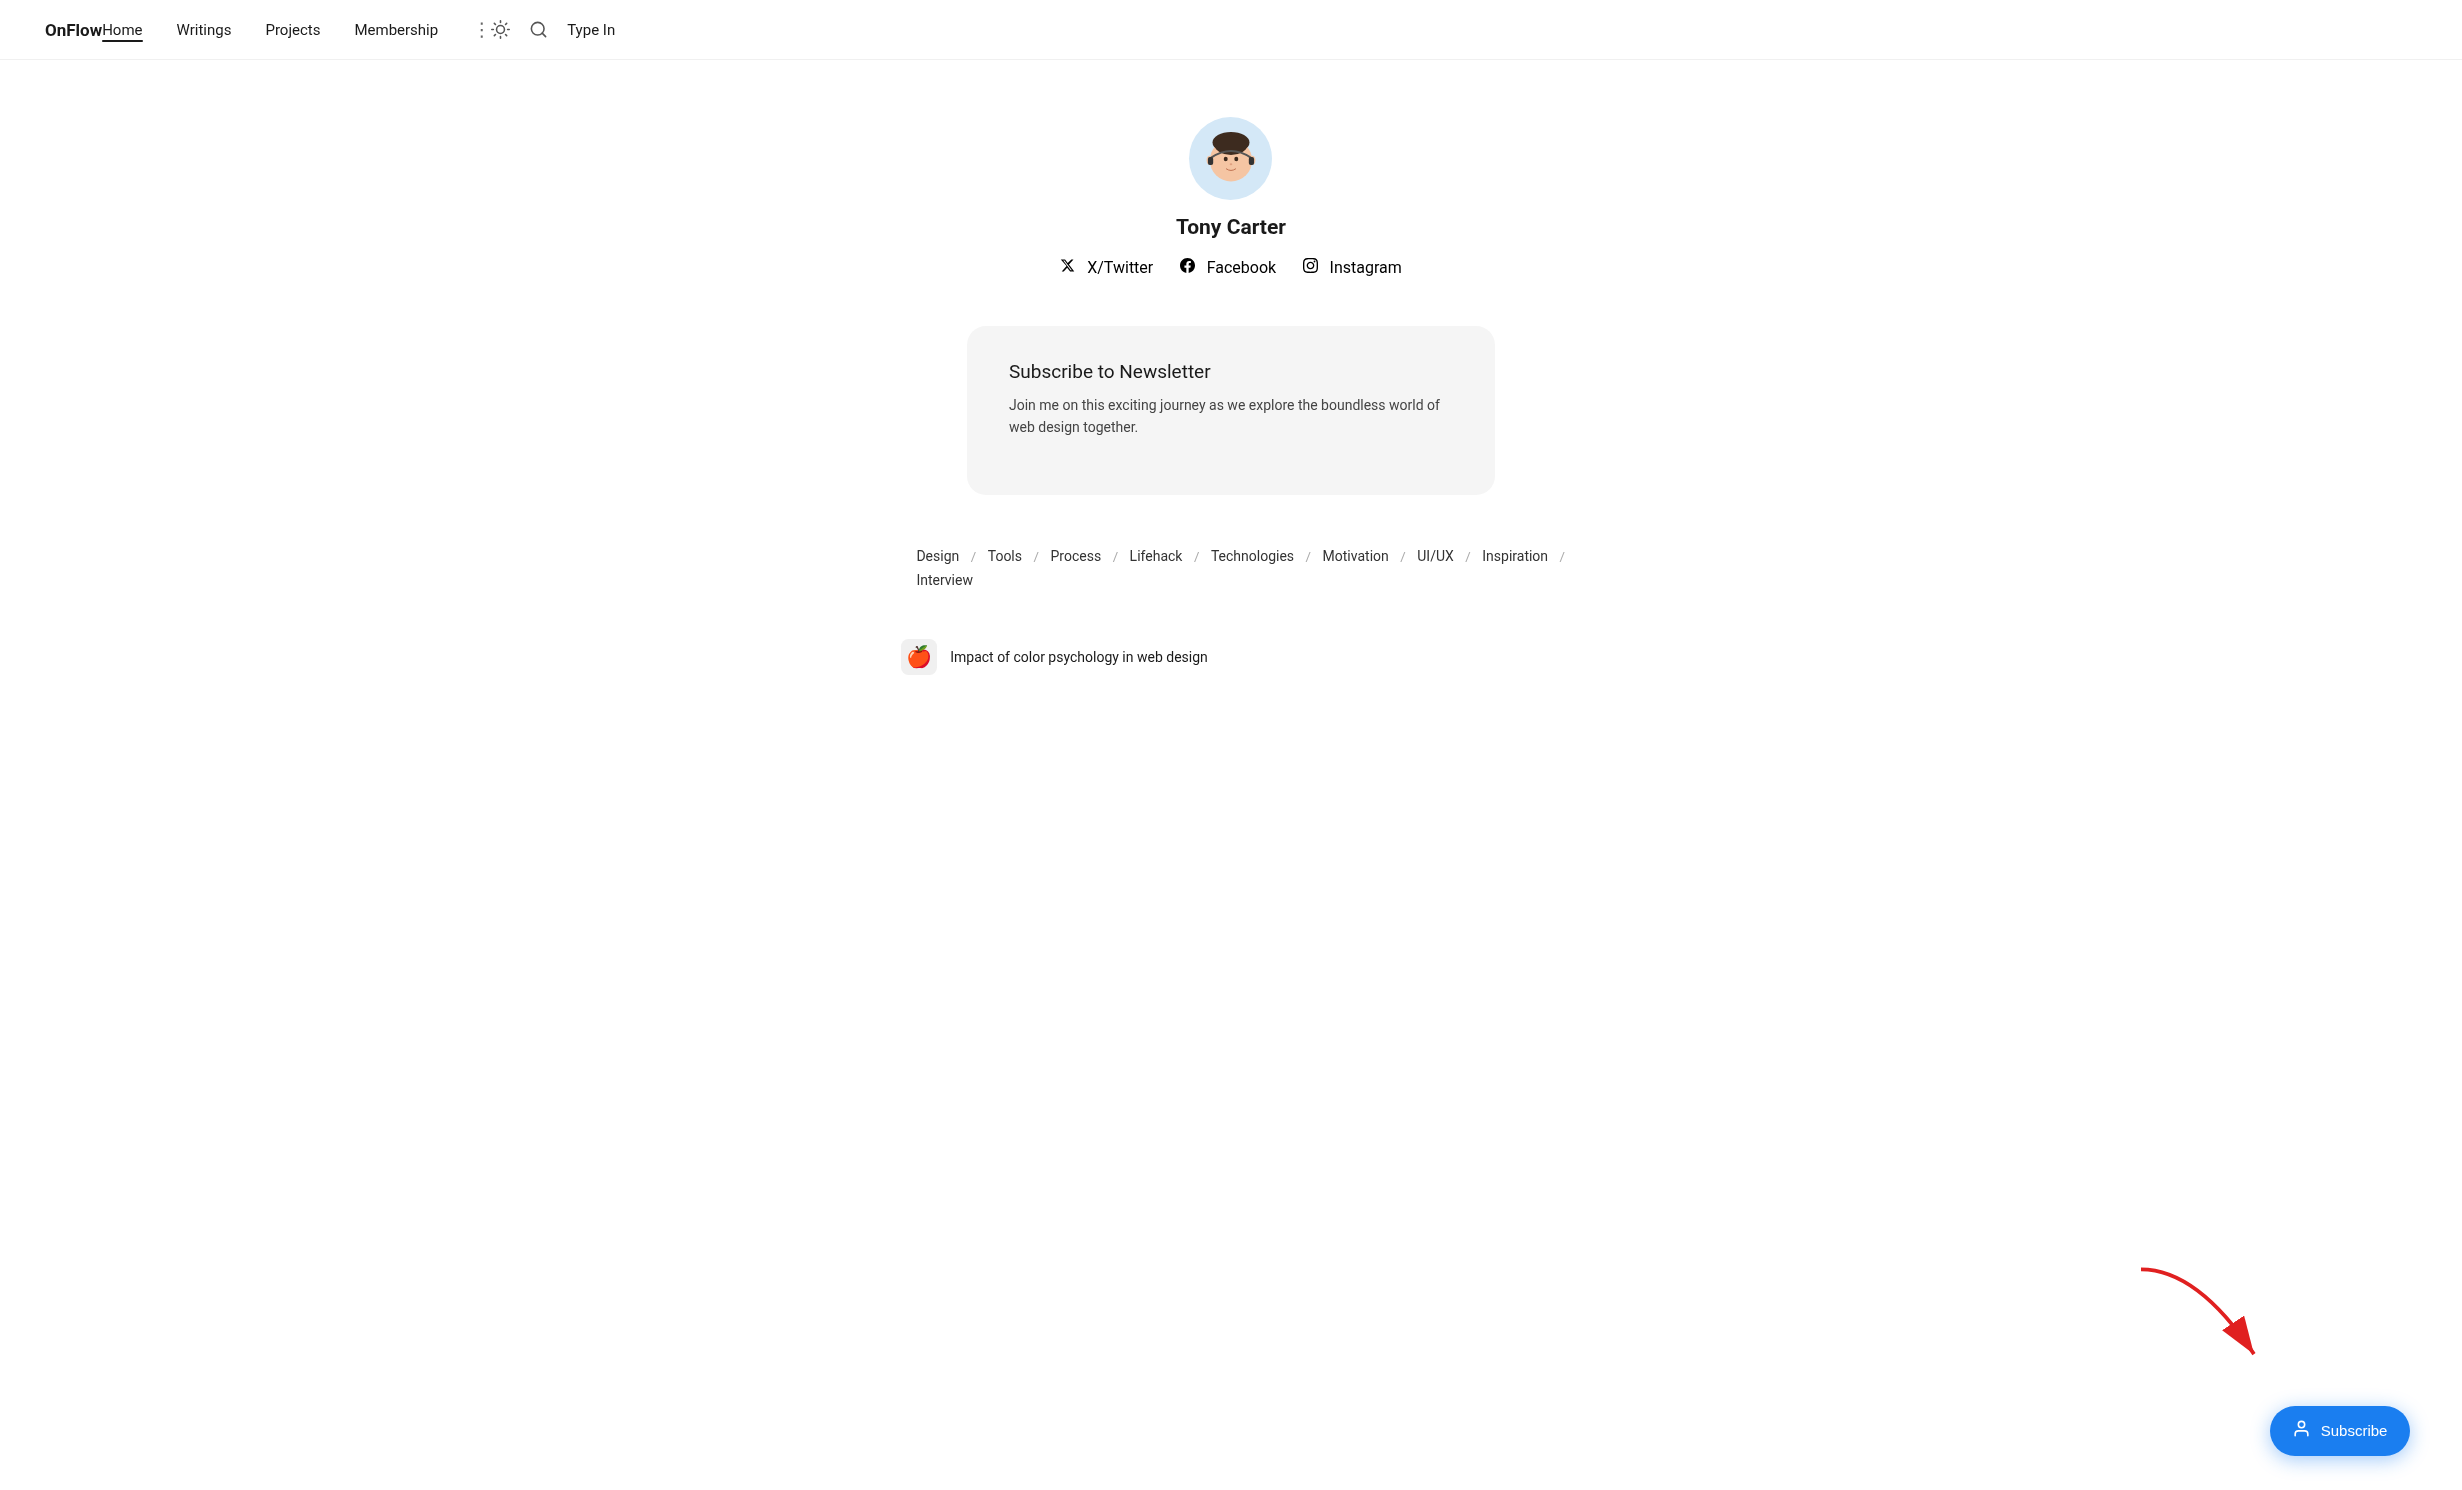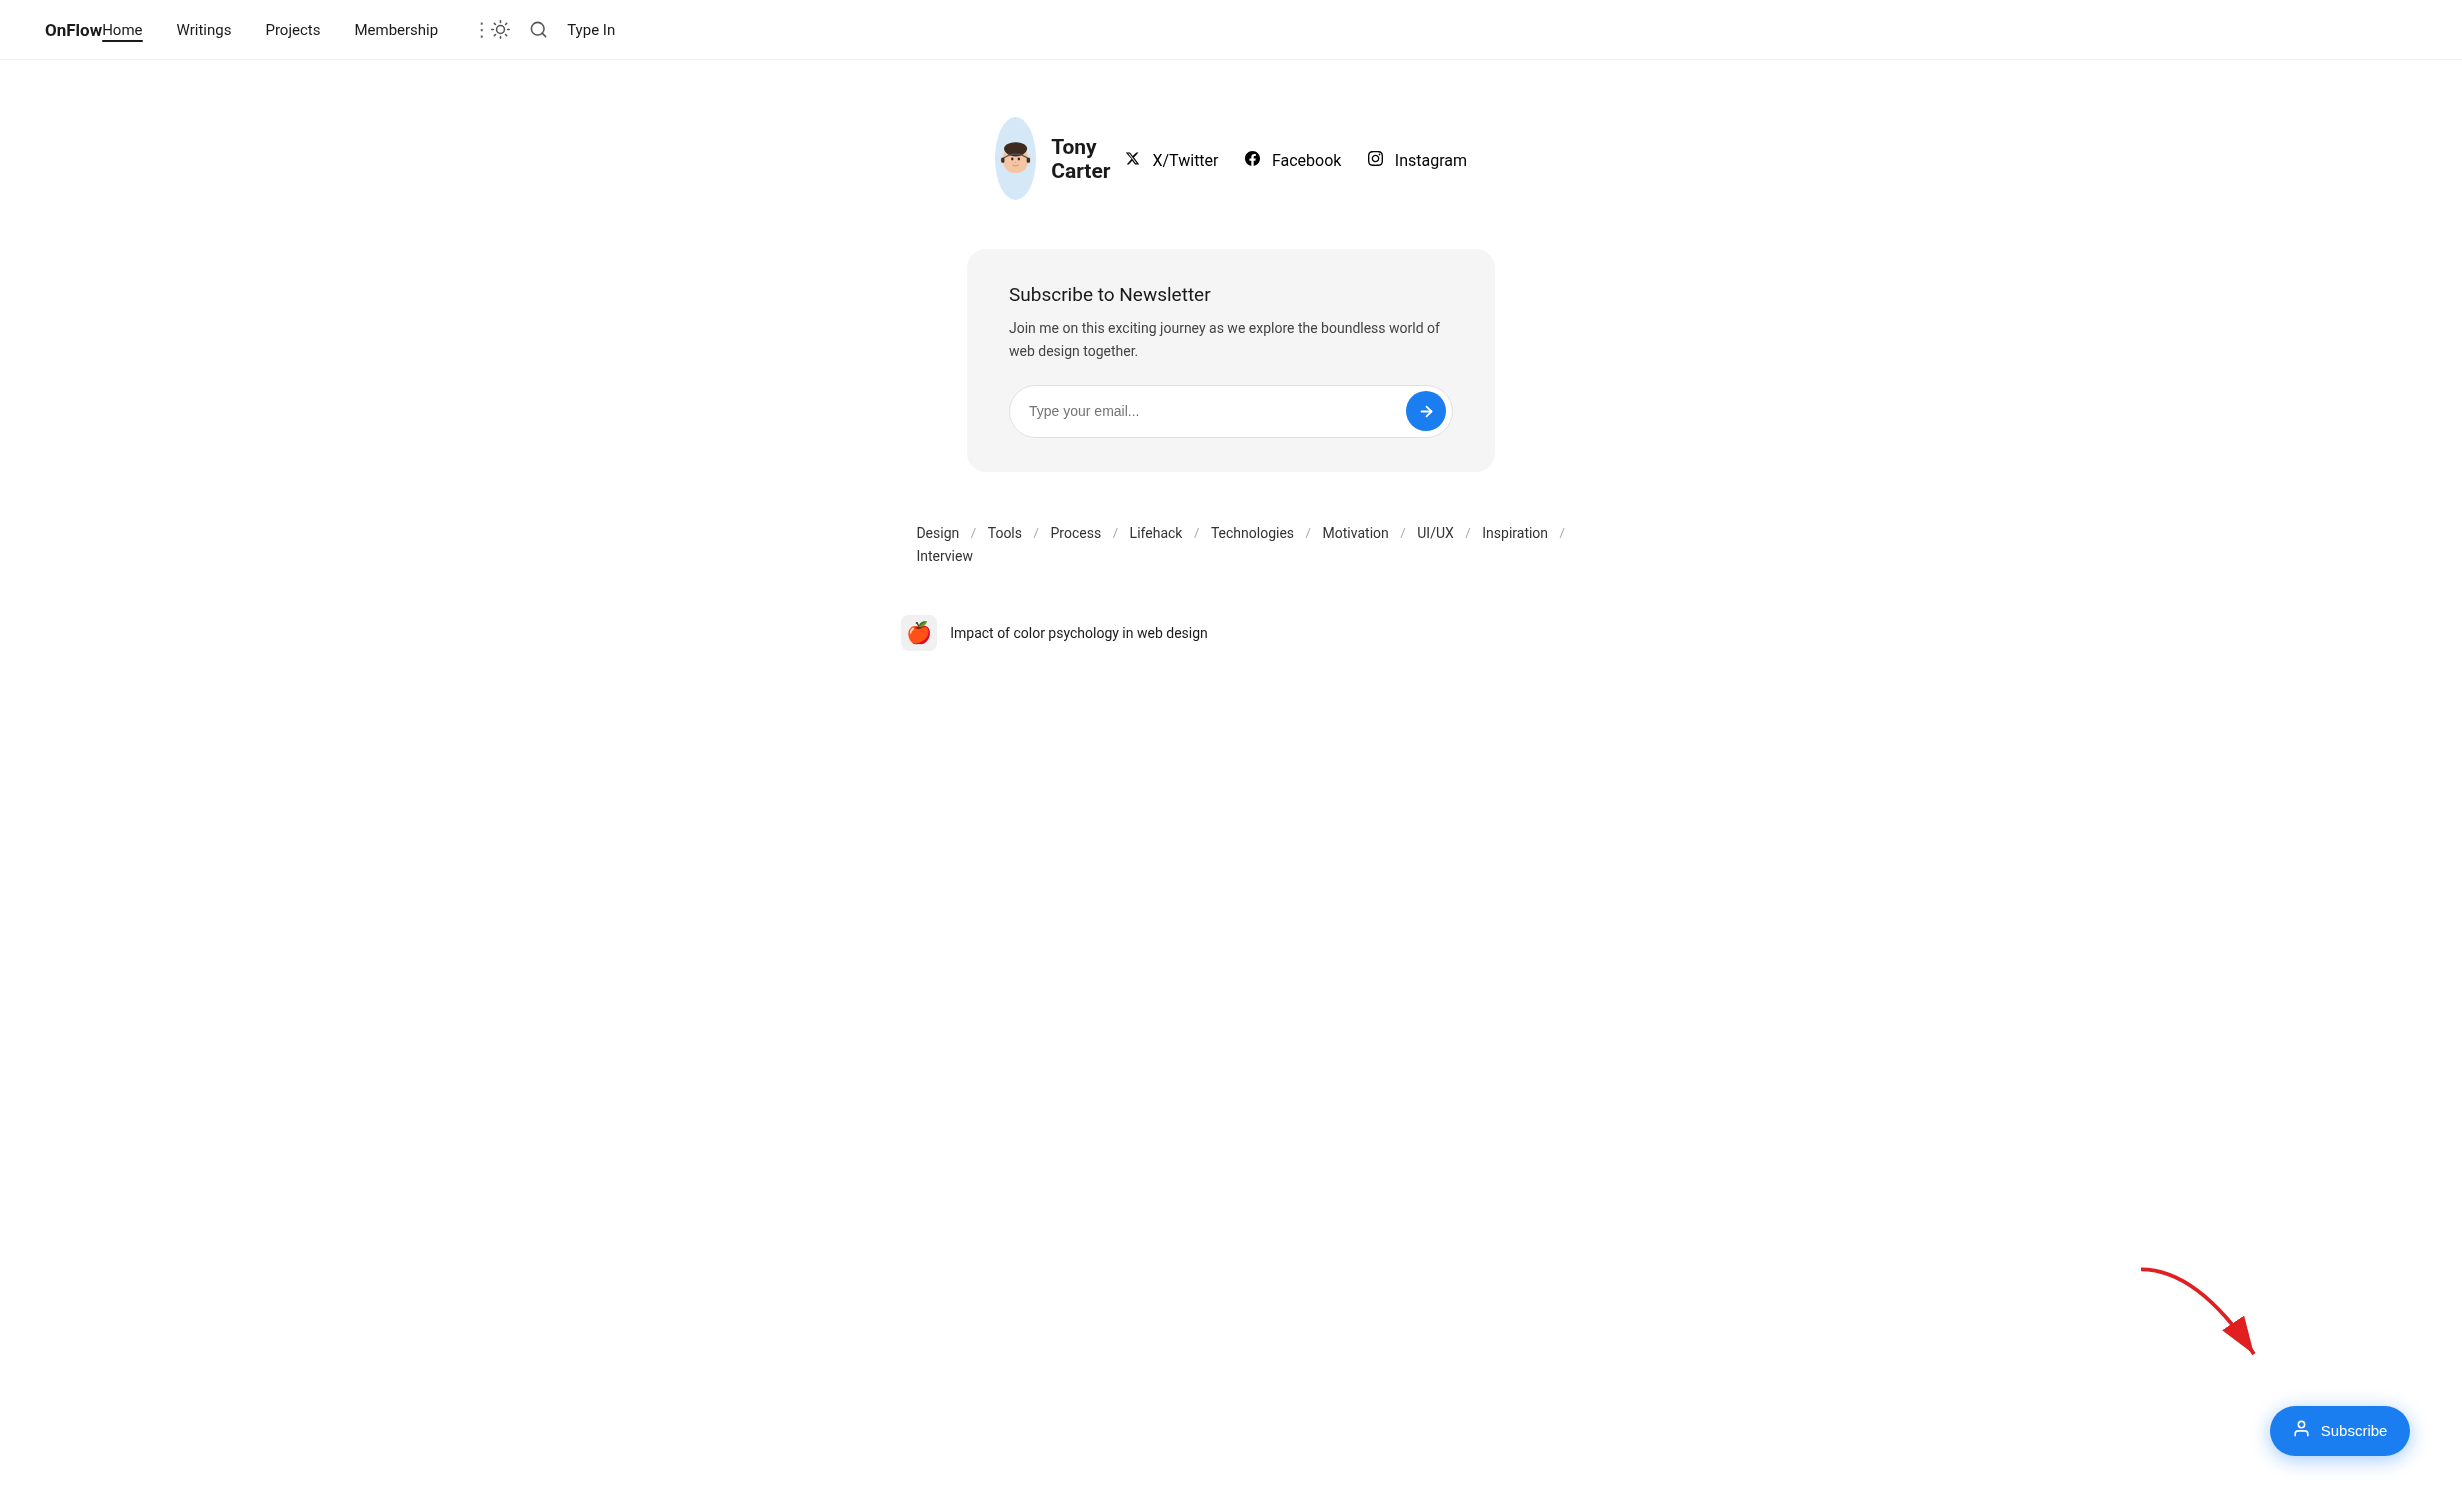--- a/index.html
+++ b/index.html
@@ -99,10 +99,11 @@
     
     .profile-section {
       display: flex;
-      flex-direction: row;
+      flex-direction: column;
       align-items: center;
       gap: 15px;
       max-width: 472px;
+      text-align: center;
     }
 
     .avatar-wrapper {

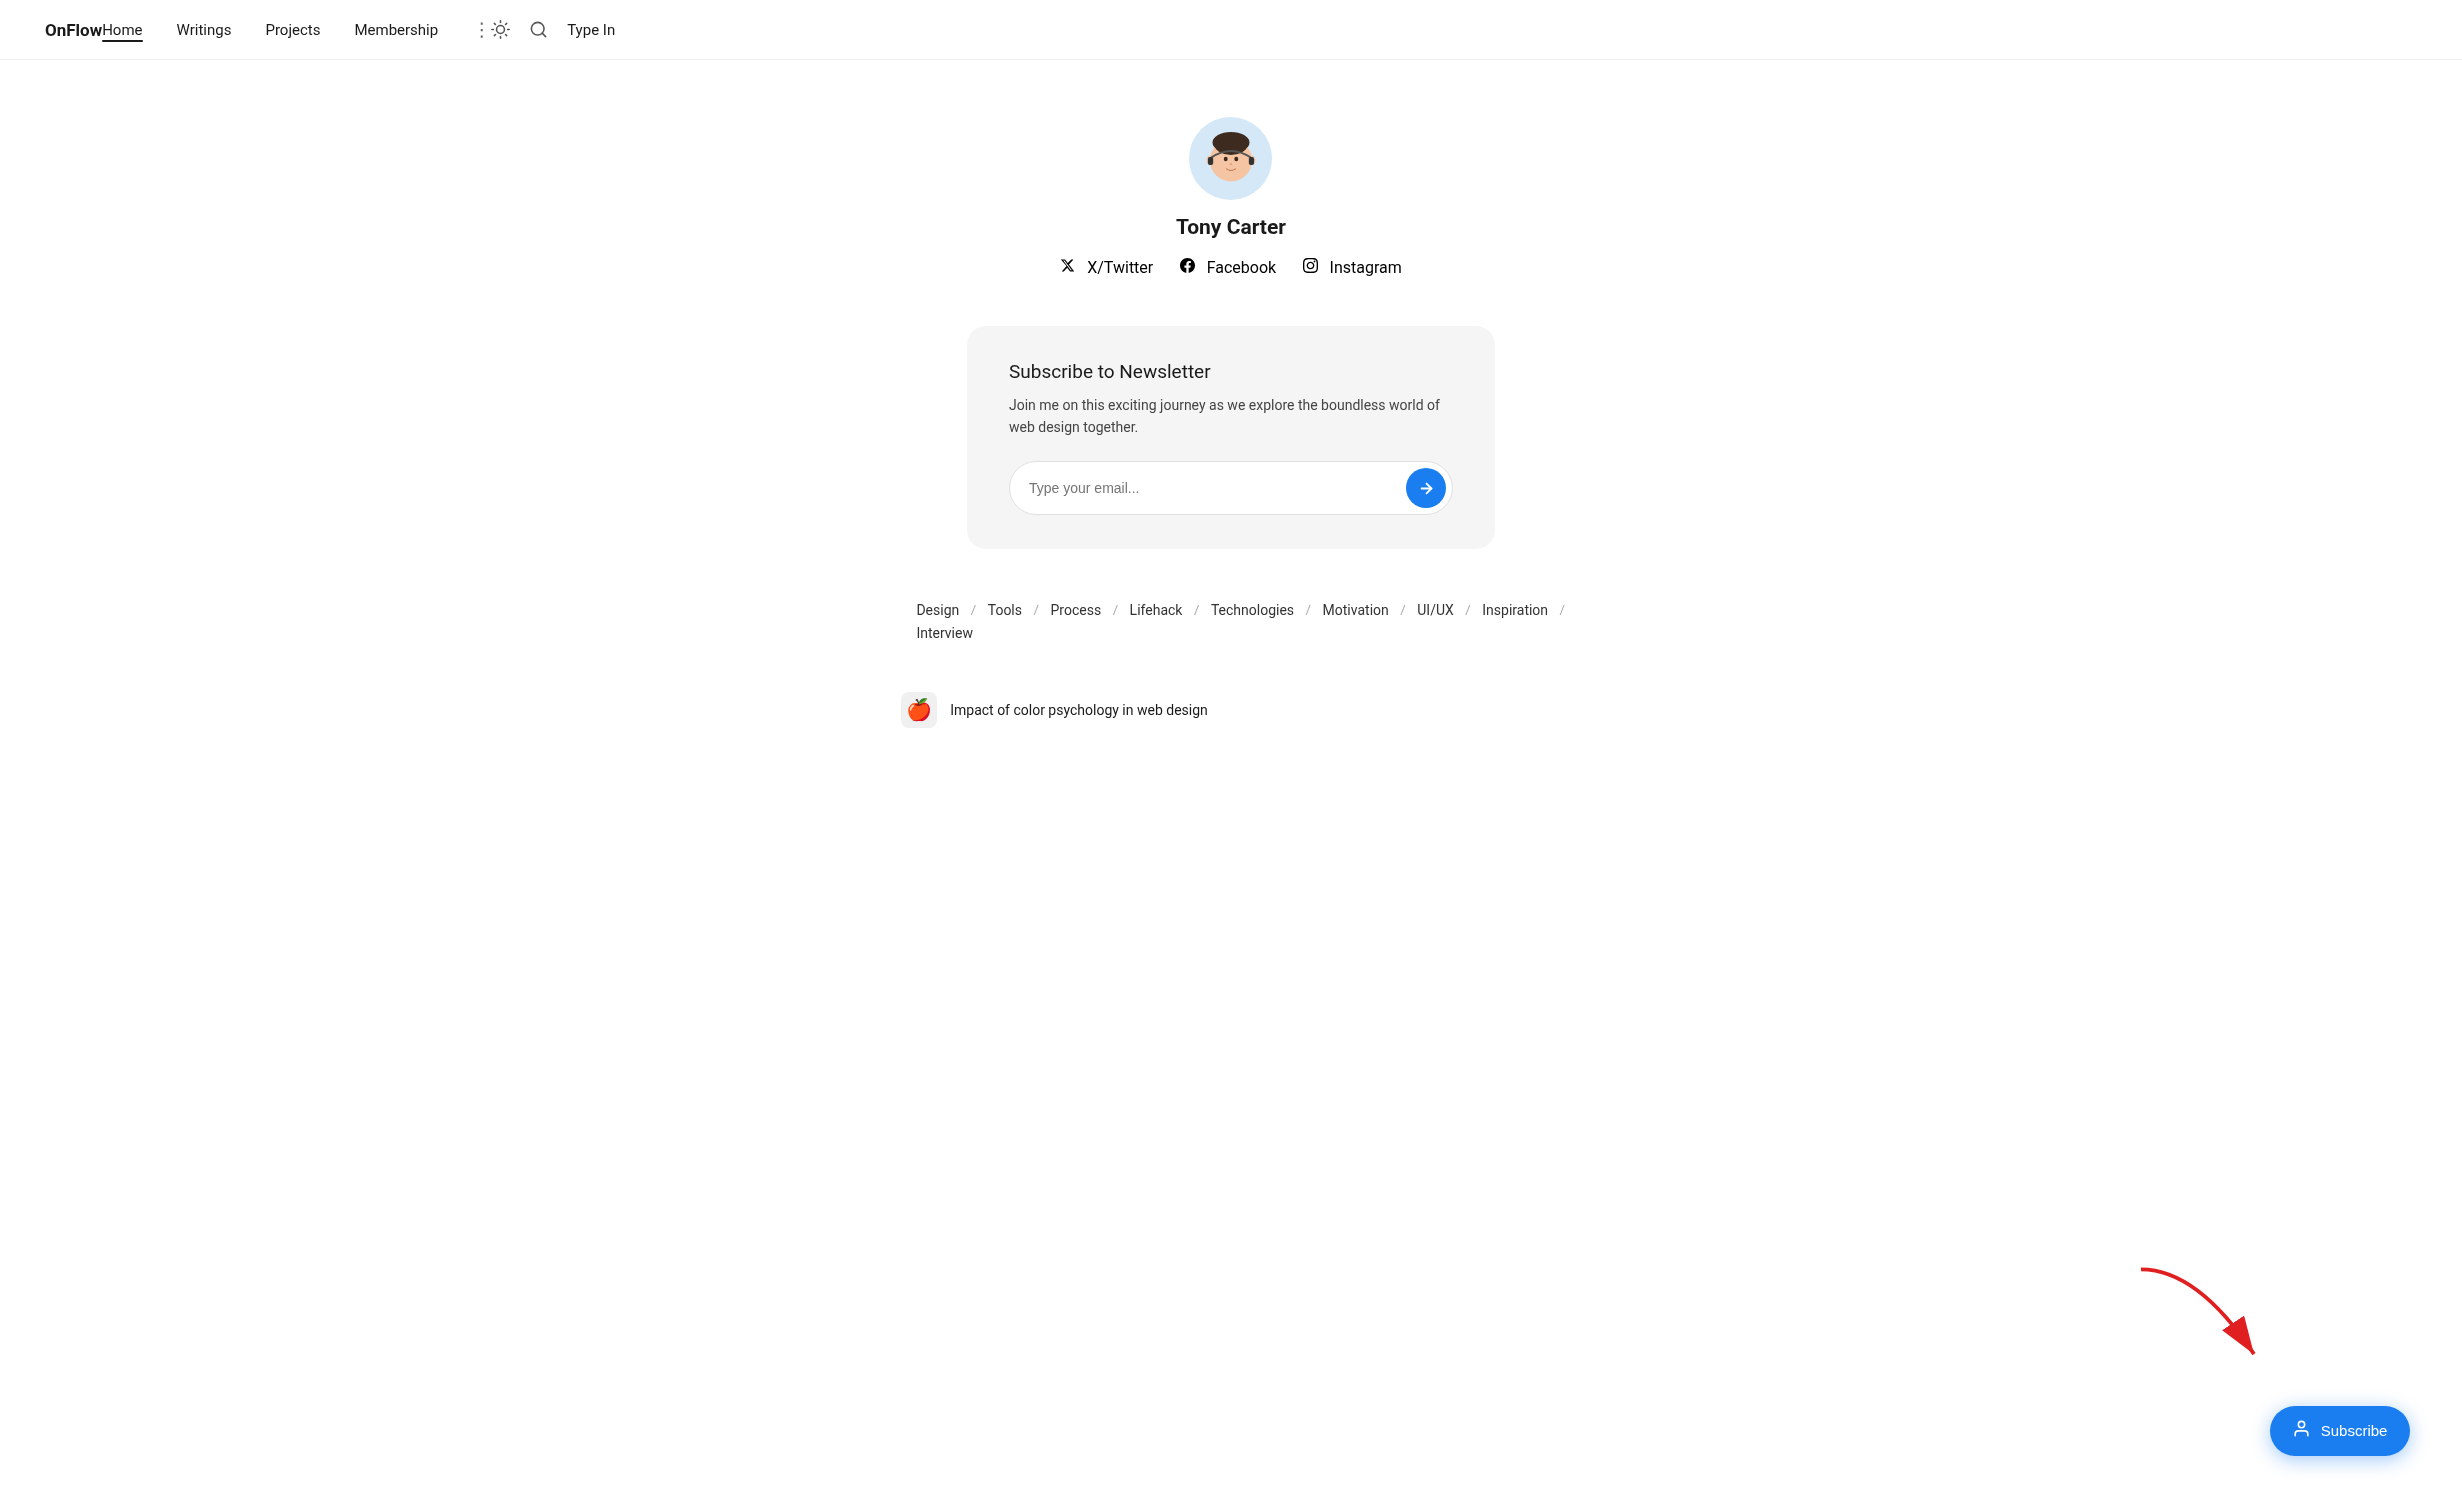--- a/index.html
+++ b/index.html
@@ -406,15 +406,6 @@
   <section class="newsletter-section">
     <h2 class="newsletter-title">Subscribe to Newsletter</h2>
     <p class="newsletter-desc">Join me on this exciting journey as we explore the boundless world of web design together.</p>
-    <div class="email-form">
-      <input class="email-input" type="email" placeholder="Type your email..." style="">
-      <button class="email-submit">
-        <svg width="17" height="17" viewBox="0 0 24 24" fill="none" stroke="white" stroke-width="2.5" stroke-linecap="round" stroke-linejoin="round">
-          <line x1="5" y1="12" x2="19" y2="12"></line>
-          <polyline points="12 5 19 12 12 19"></polyline>
-        </svg>
-      </button>
-    </div>
   </section>
 
   <section class="categories-section">

